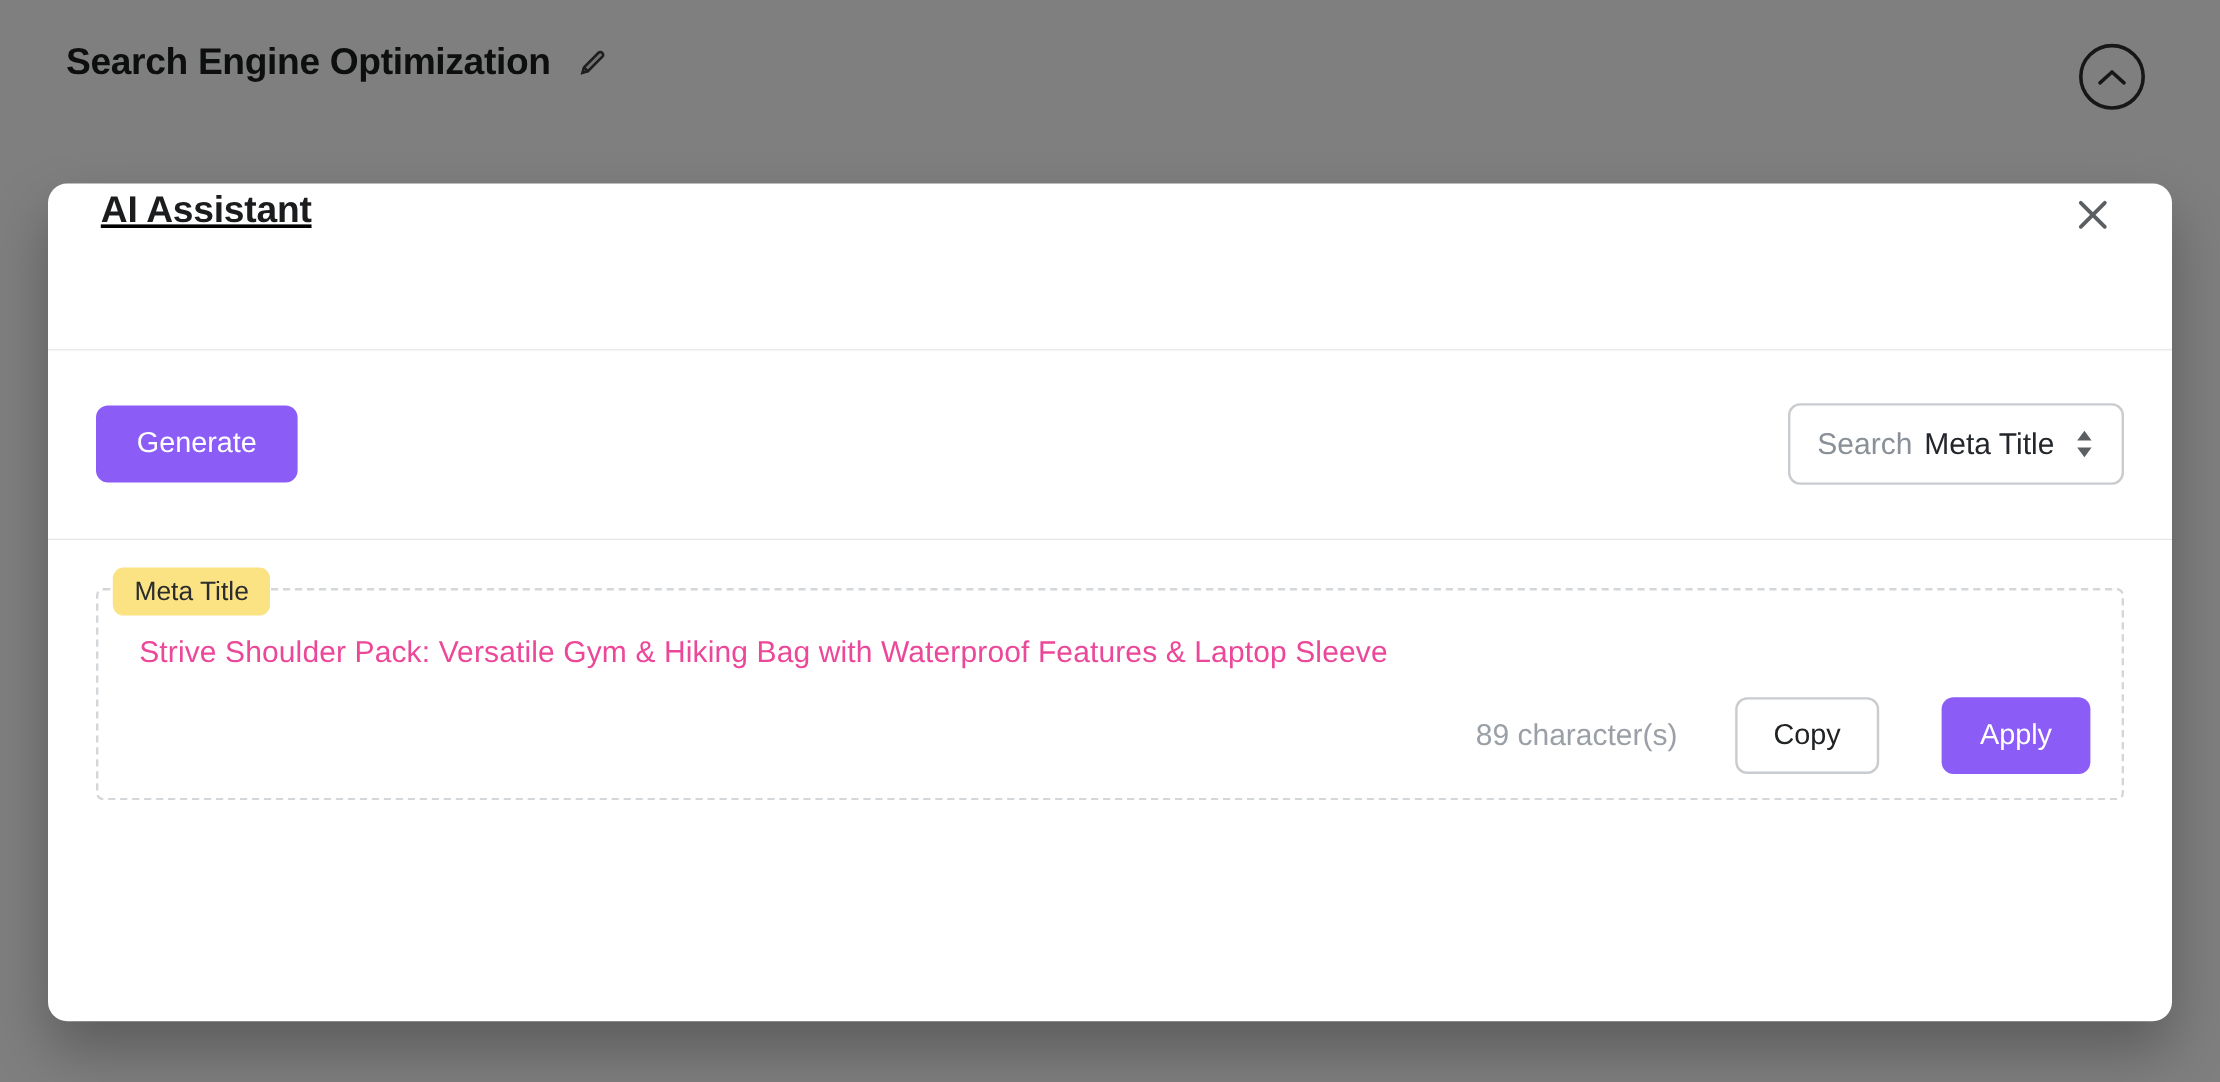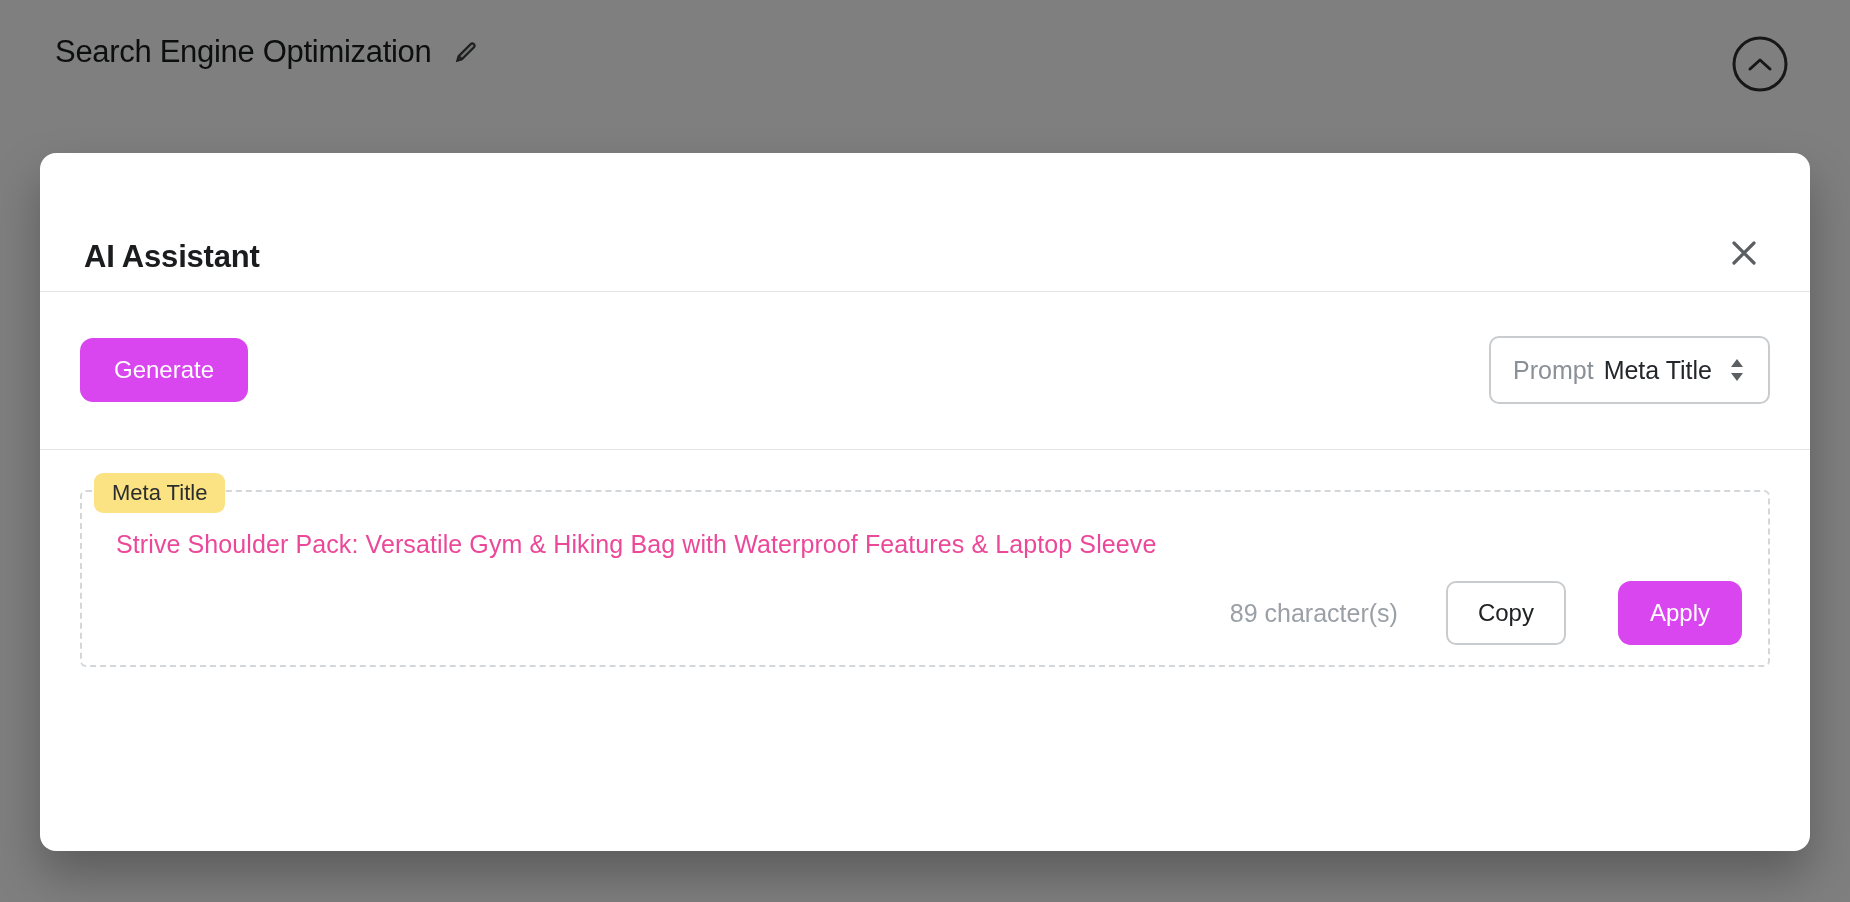--- a/index.html
+++ b/index.html
@@ -21,7 +21,7 @@
     margin: 34px 0 0 55px;
   }
   .section-title {
-    font-size: 31px; font-weight: 400; color: #1a1c1d;
+    font-size: 31px; font-weight: 700; color: #1a1c1d;
     letter-spacing: -0.3px;
   }
   .pencil-icon svg { display: block; }

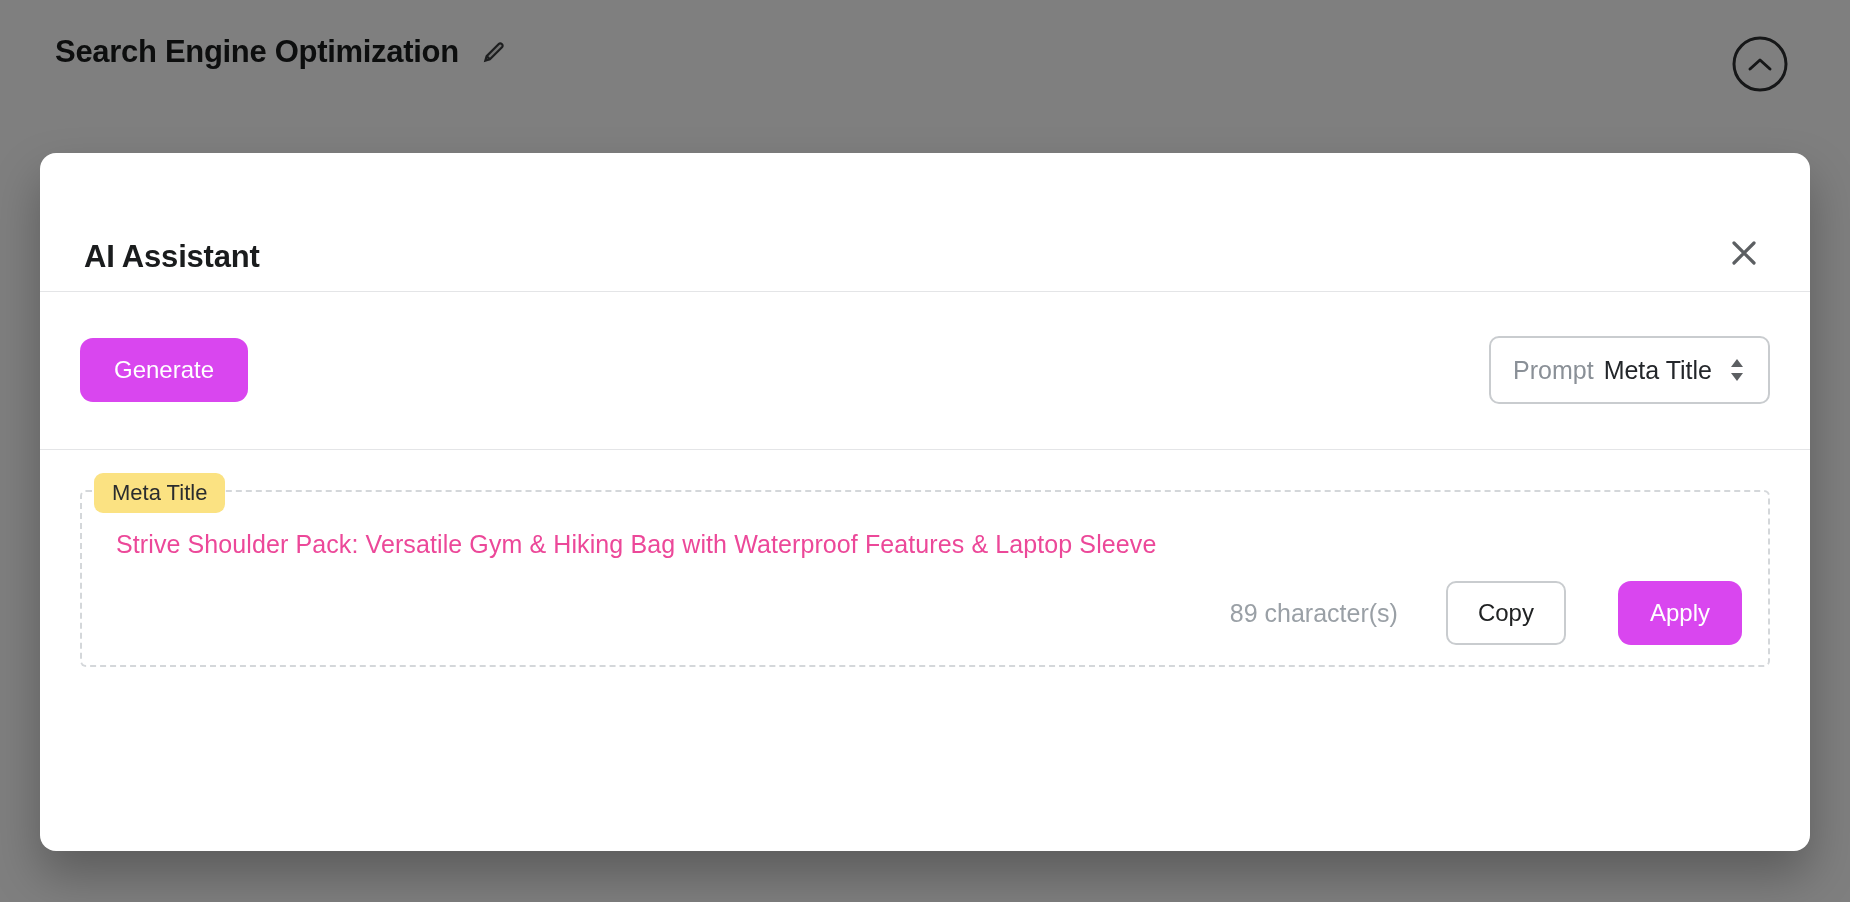--- a/index.html
+++ b/index.html
@@ -46,9 +46,10 @@
     display: flex; flex-direction: column;
   }
   .modal-header {
-    height: 138px; padding: 16px 44px;
-    display: flex; align-items: flex-end; justify-content: space-between;
+    height: 138px; padding: 4px 44px;
+    display: flex; align-items: flex-start; justify-content: space-between;
     flex: 0 0 auto;
+    text-decoration: underline;
   }
   .modal-title {
     font-size: 31px; font-weight: 700; color: #1a1c1d; letter-spacing: -0.2px;

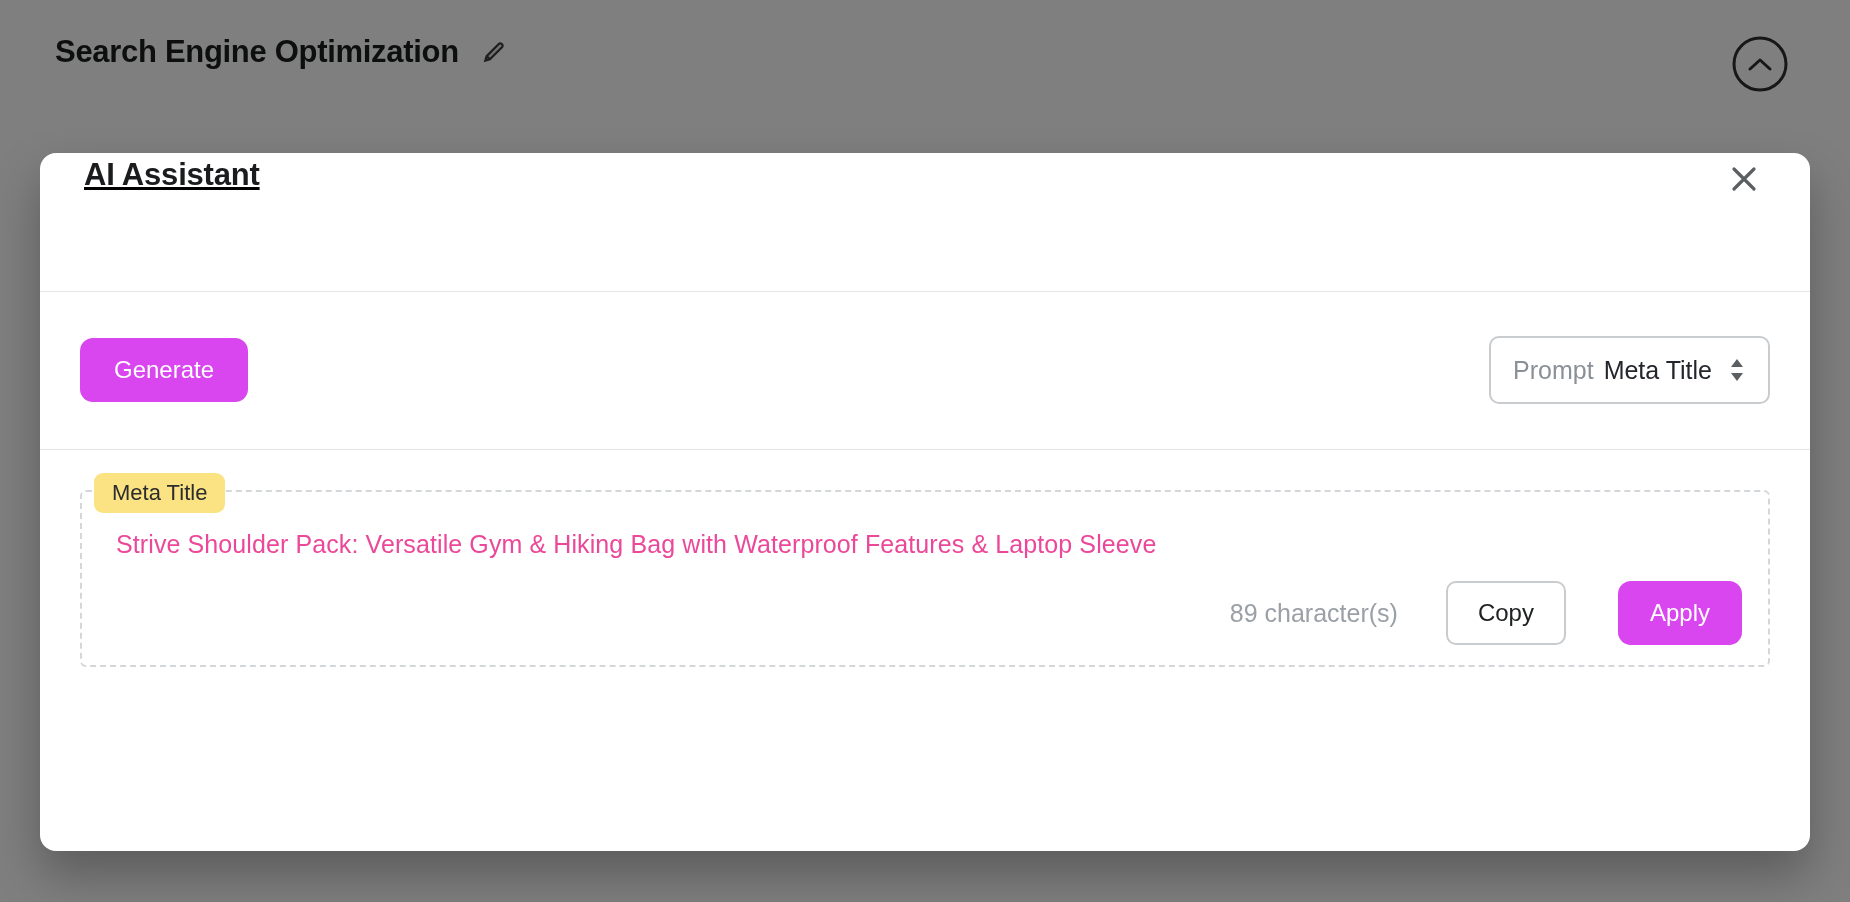--- a/index.html
+++ b/index.html
@@ -70,8 +70,8 @@
     font-size: 24px; cursor: pointer; border: none;
   }
   .btn-green {
-    background: #d946ef; color: #ffffff;
-    height: 64px; padding: 0 34px; font-weight: 500; border-radius: 13px;
+    background: #8b5cf6; color: #ffffff;
+    height: 64px; padding: 0 34px; font-weight: 500;
   }
   .selects { display: flex; gap: 38px; }
   .select-box {

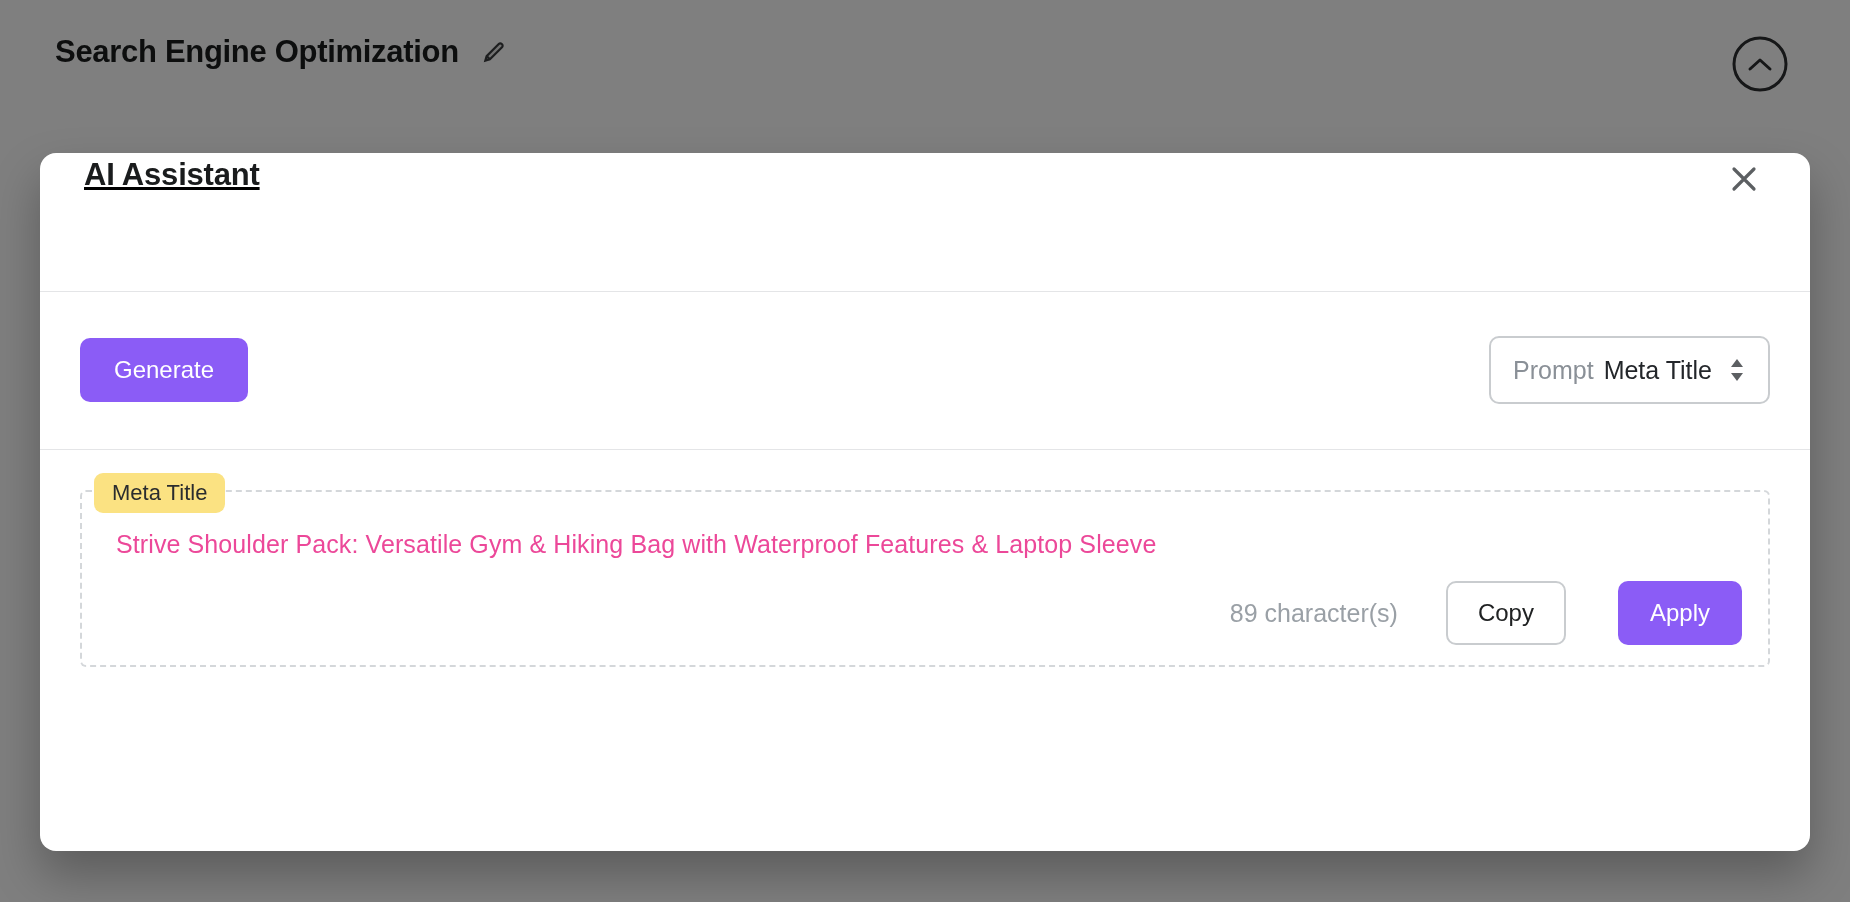--- a/index.html
+++ b/index.html
@@ -154,7 +154,7 @@
       <button class="btn btn-green">Generate</button>
       <div class="selects">
         <div class="select-box">
-          <span class="select-label">Prompt</span>
+          <span class="select-label">Search</span>
           <span class="select-value">Meta Title</span>
           <span class="updown-icon">
             <svg width="18" height="26" viewBox="0 0 18 26" fill="#5c5f62">

